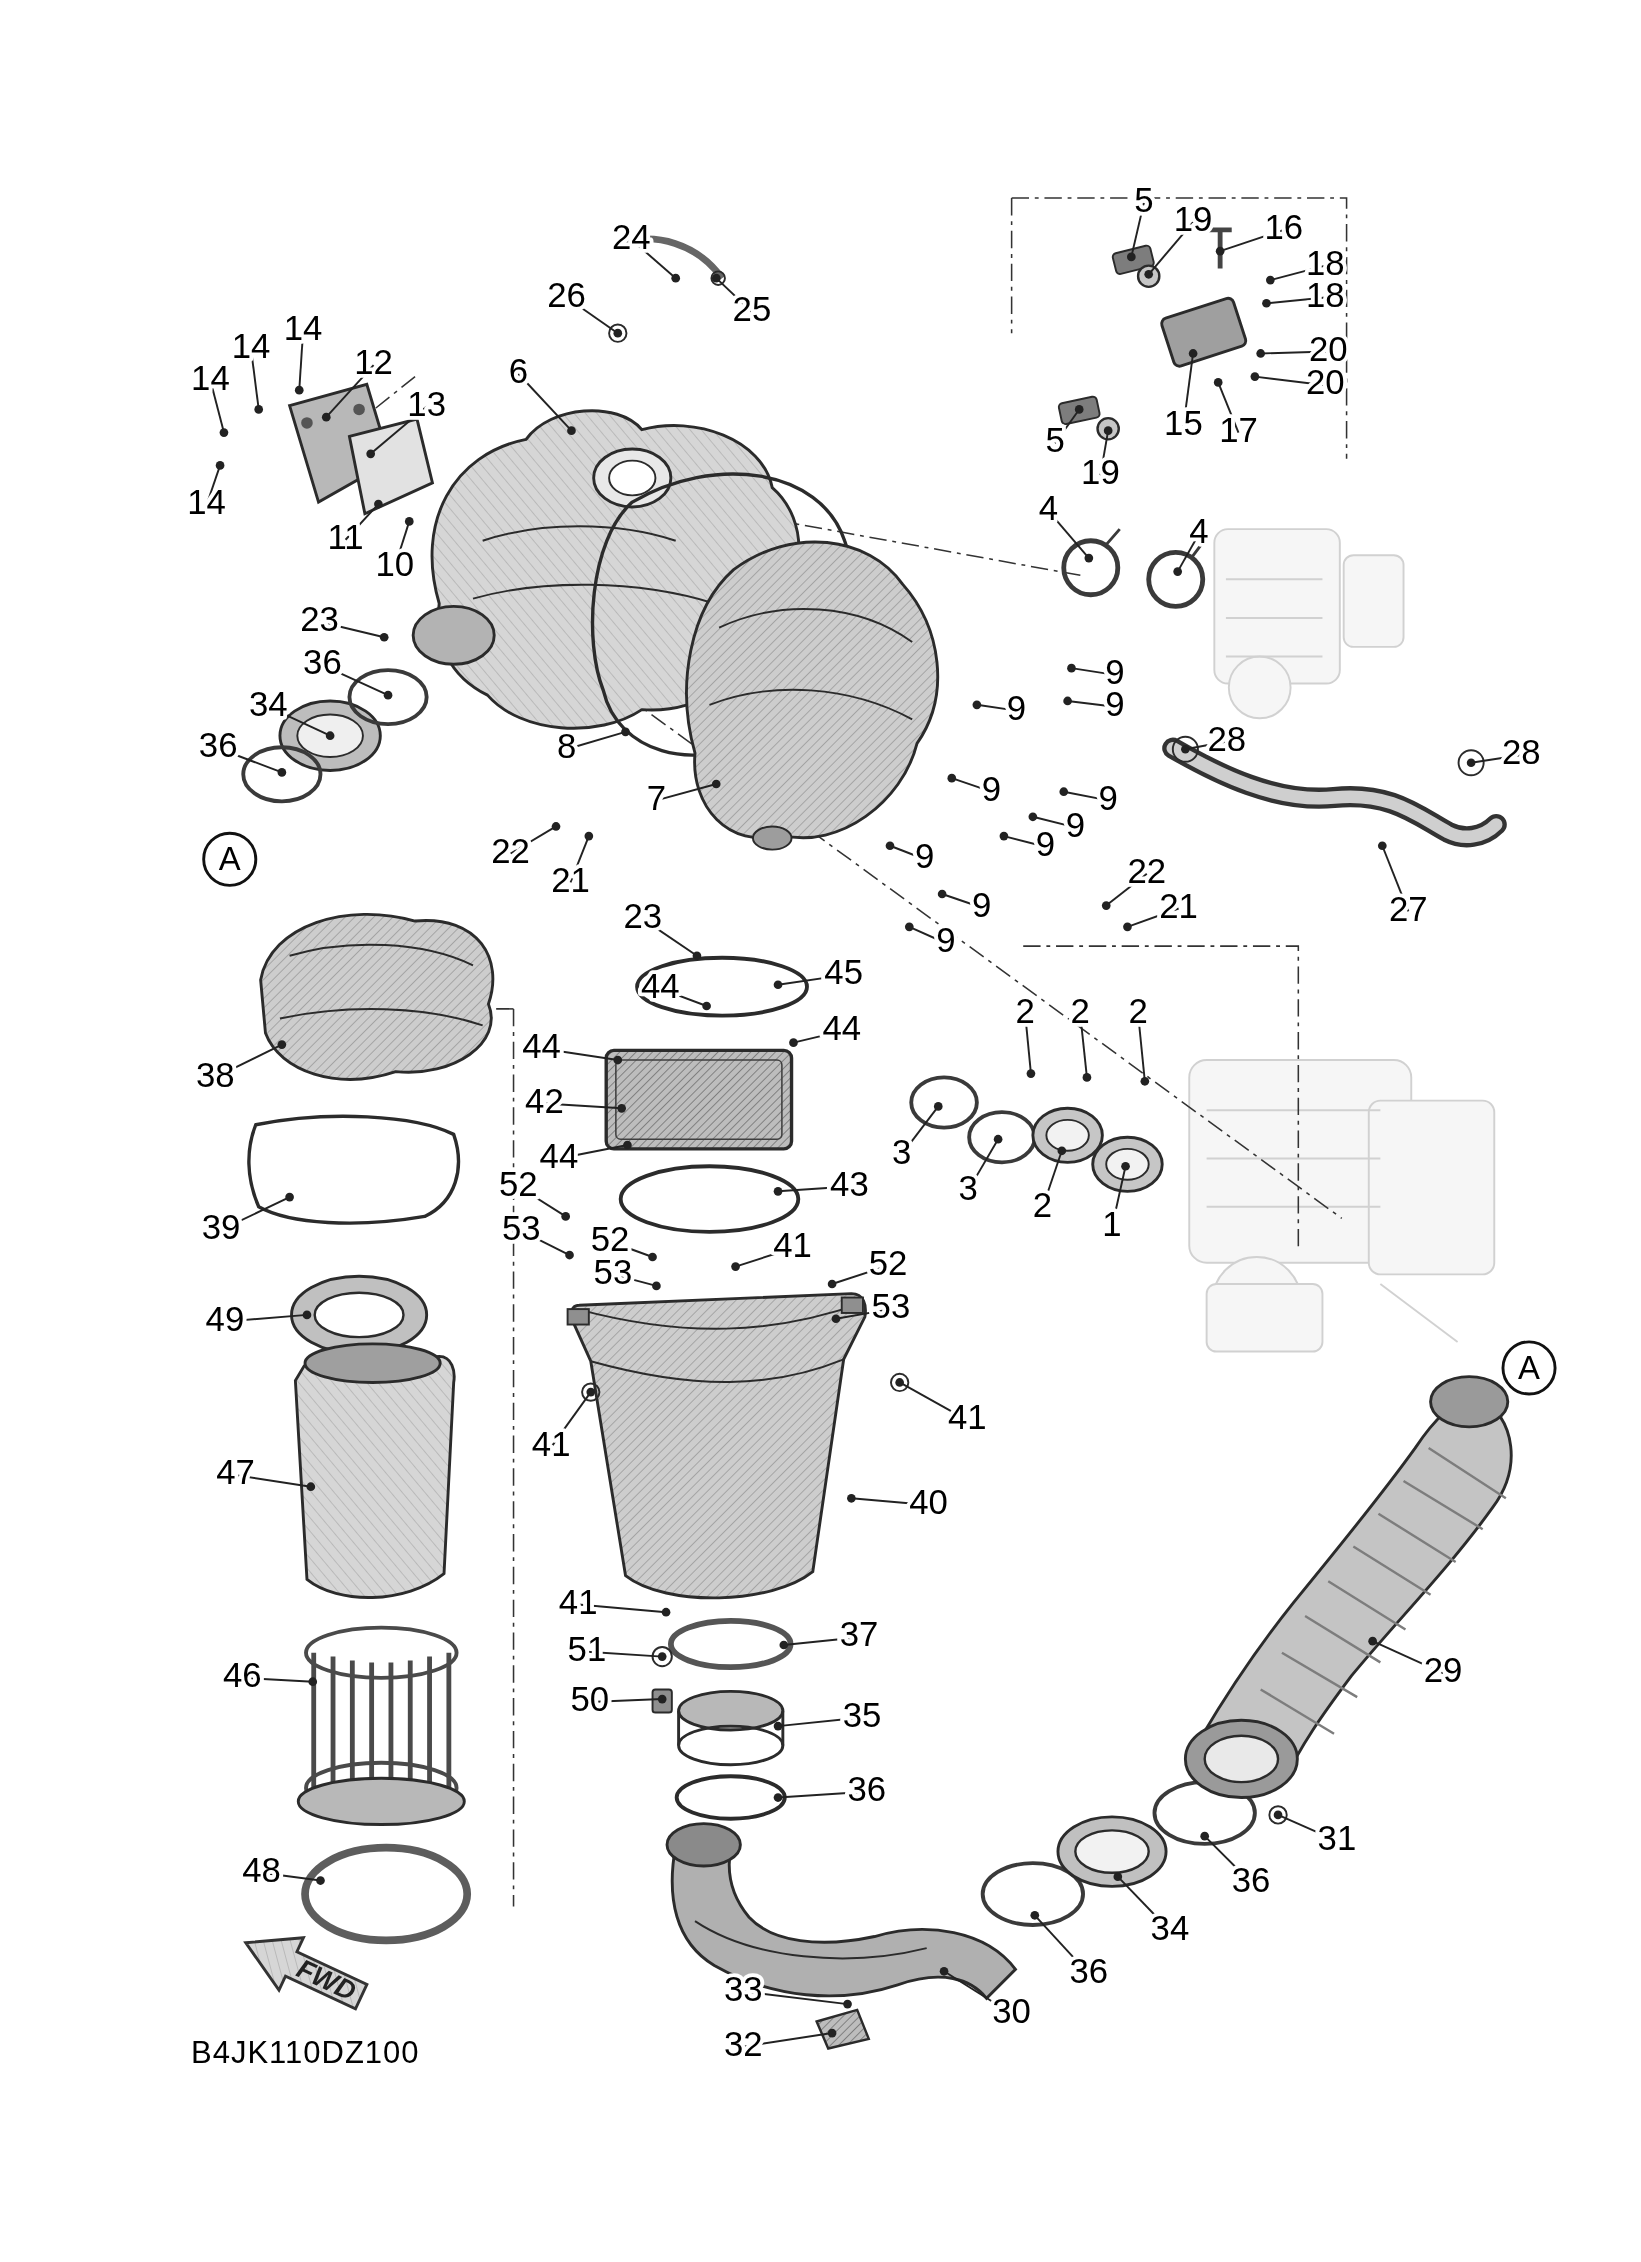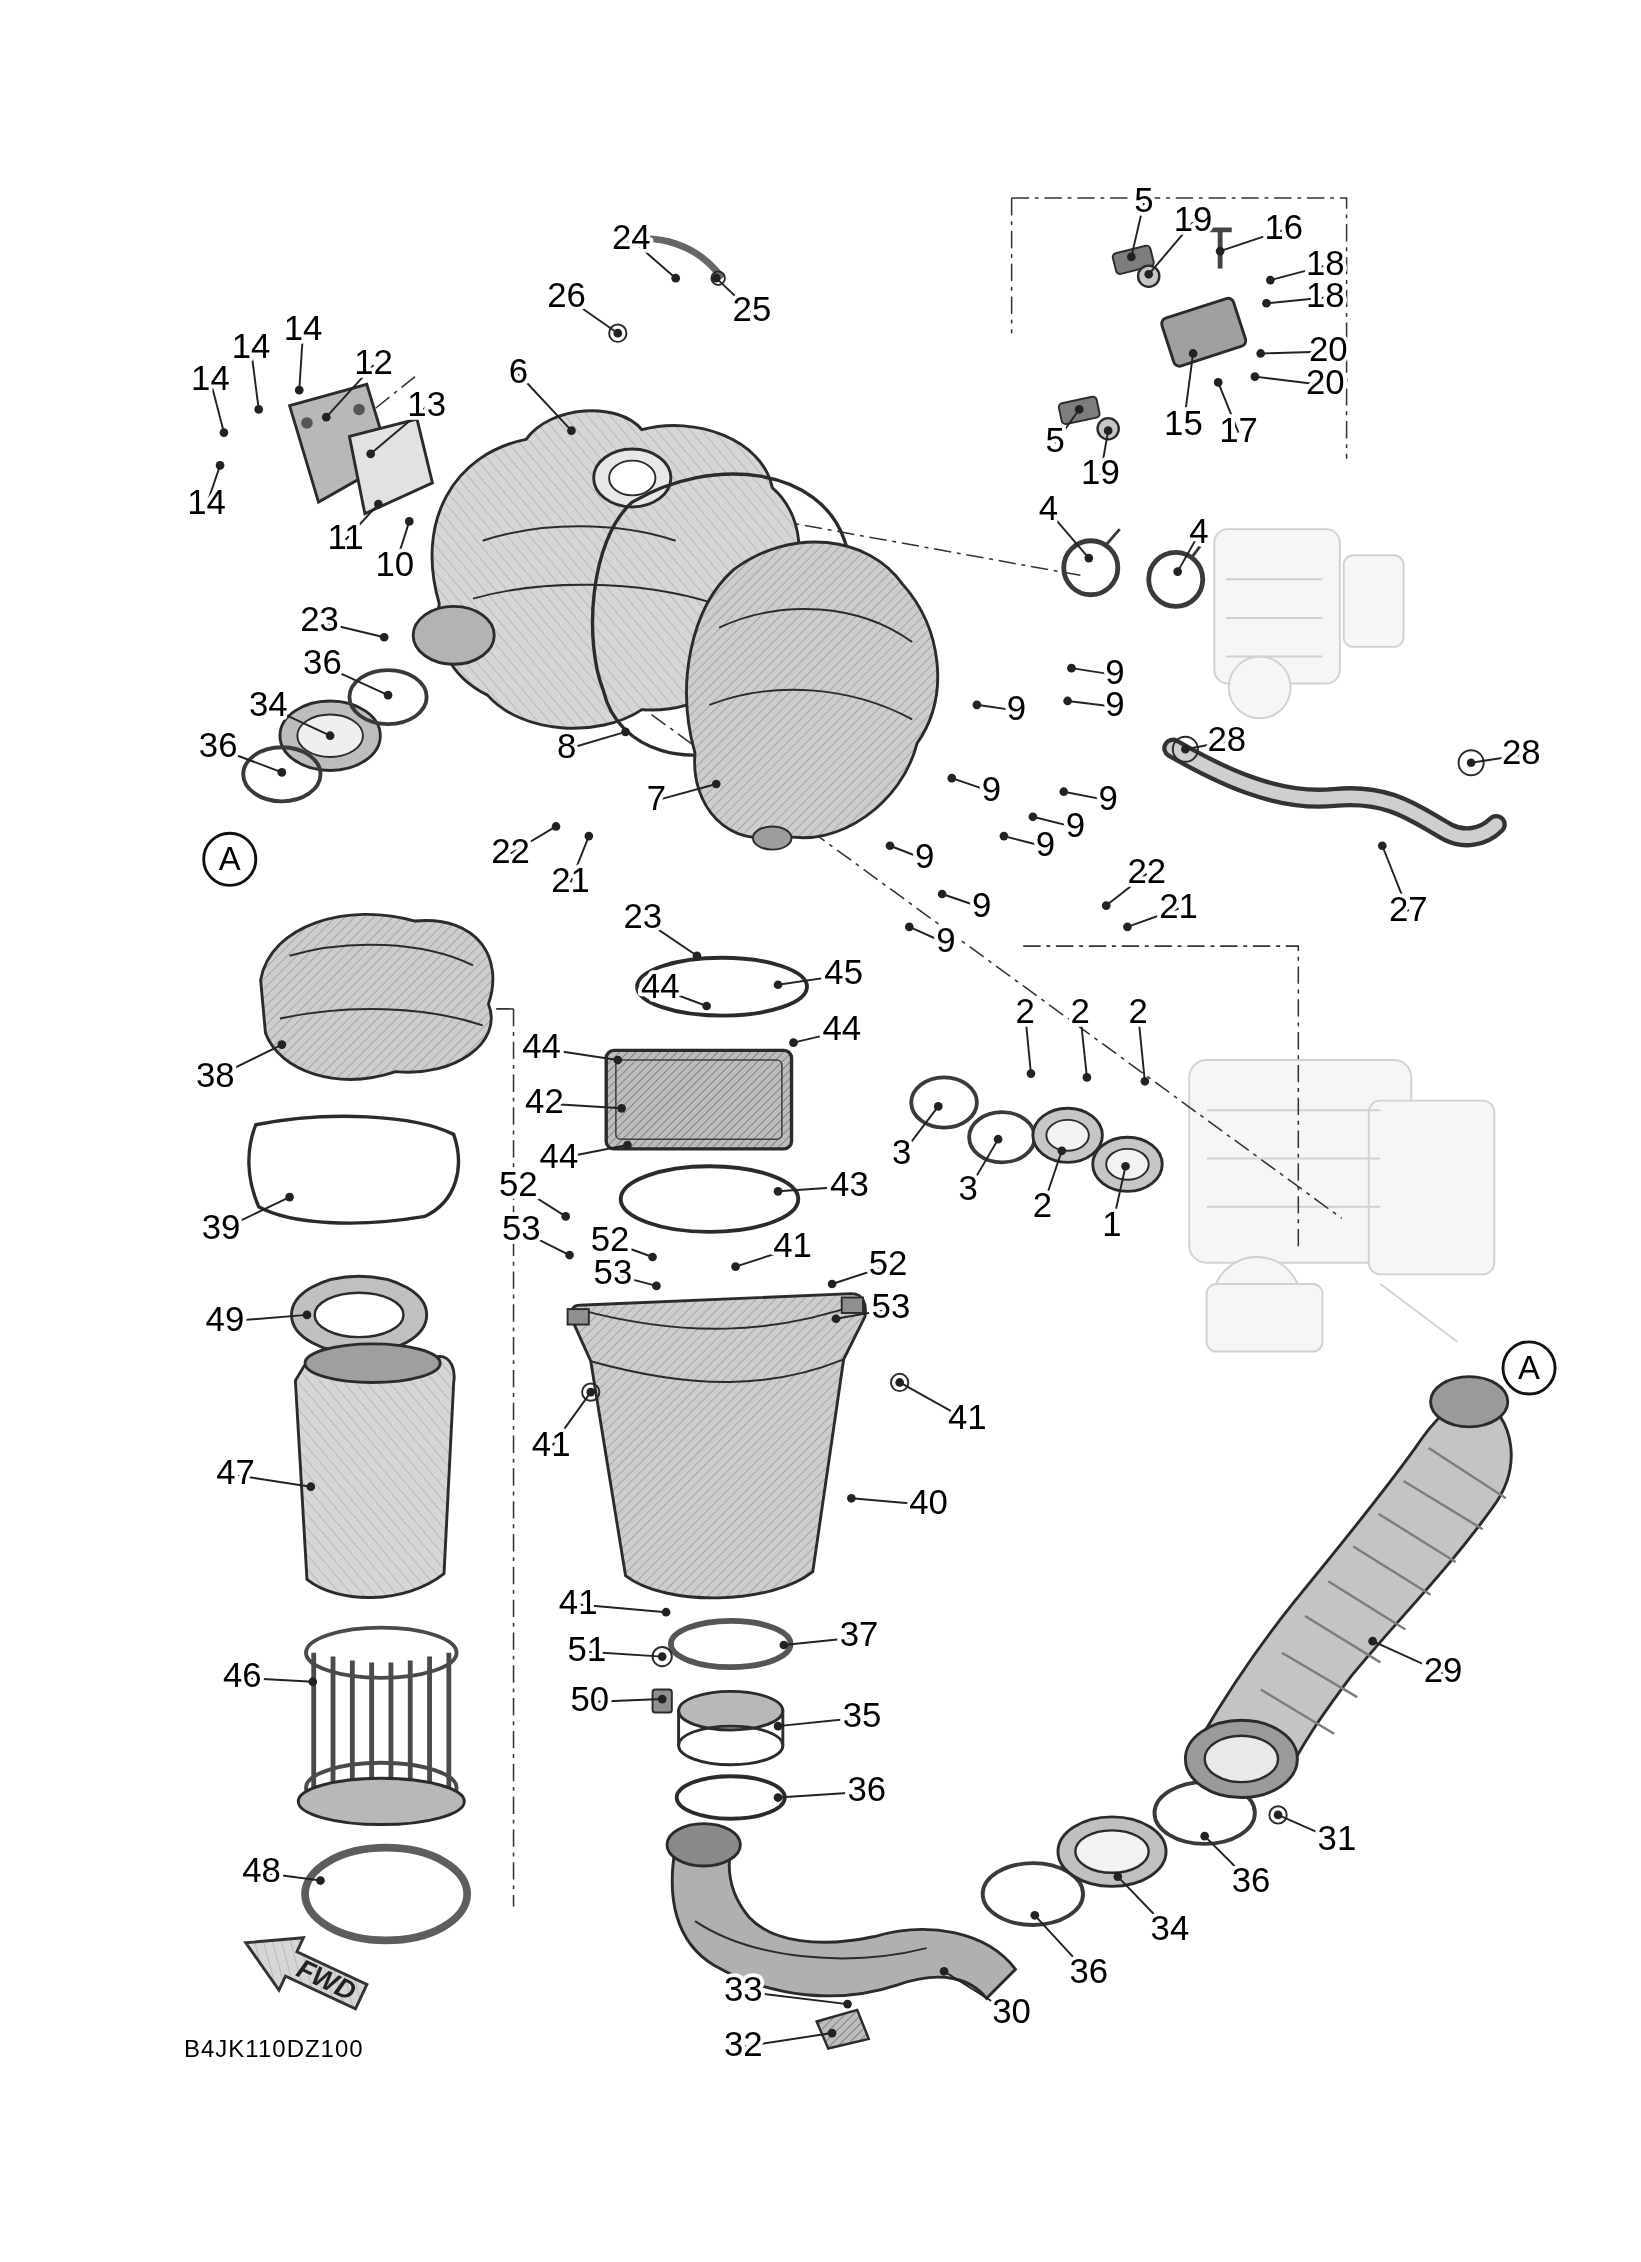--- a/index.html
+++ b/index.html
@@ -16,7 +16,7 @@
   .part-outline{stroke:#2b2b2b;stroke-width:3;}
   .thin{stroke:#2b2b2b;stroke-width:2;fill:none;}
   .dashdot{stroke:#333;stroke-width:1.6;fill:none;stroke-dasharray:18 6 4 6;}
-  .code-text{position:absolute;left:184px;top:2035px;font-size:24px;color:#000;letter-spacing:1px;}
+  .code-text{position:absolute;left:191px;top:2035px;font-size:31px;color:#000;letter-spacing:1px;}
   .fwd-text{font-size:28px;font-style:italic;font-weight:bold;fill:#222;text-anchor:middle;}
 </style>
 </head>

